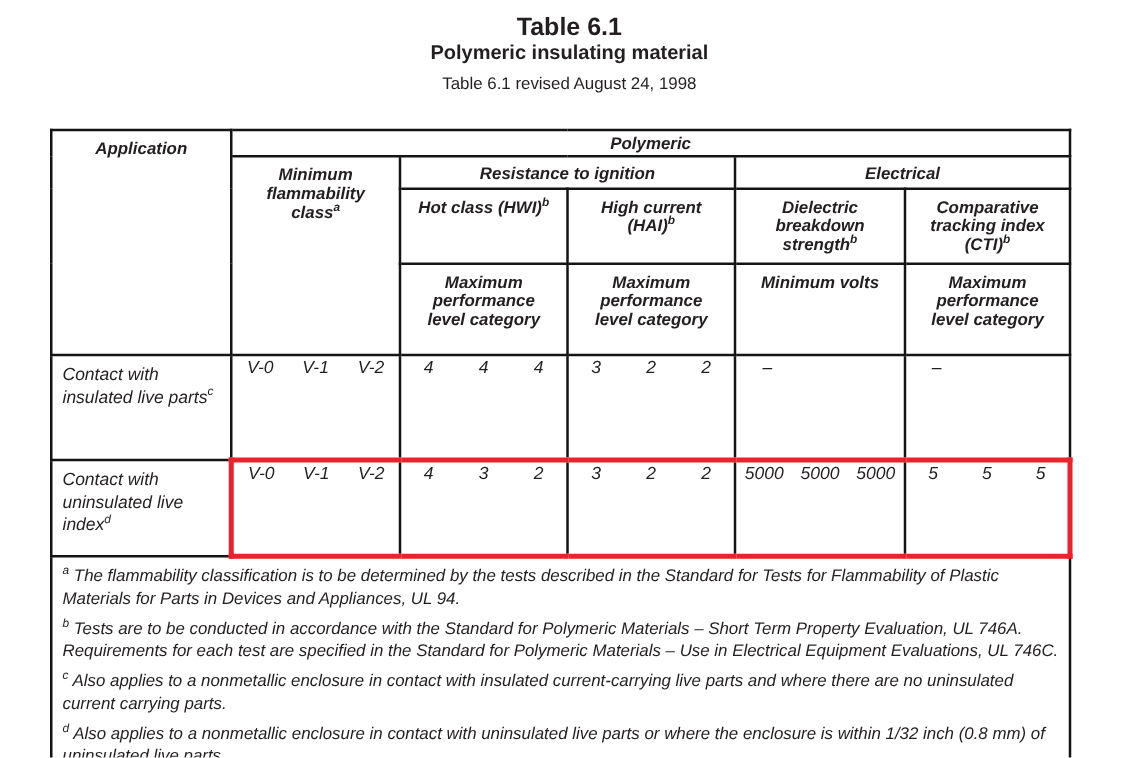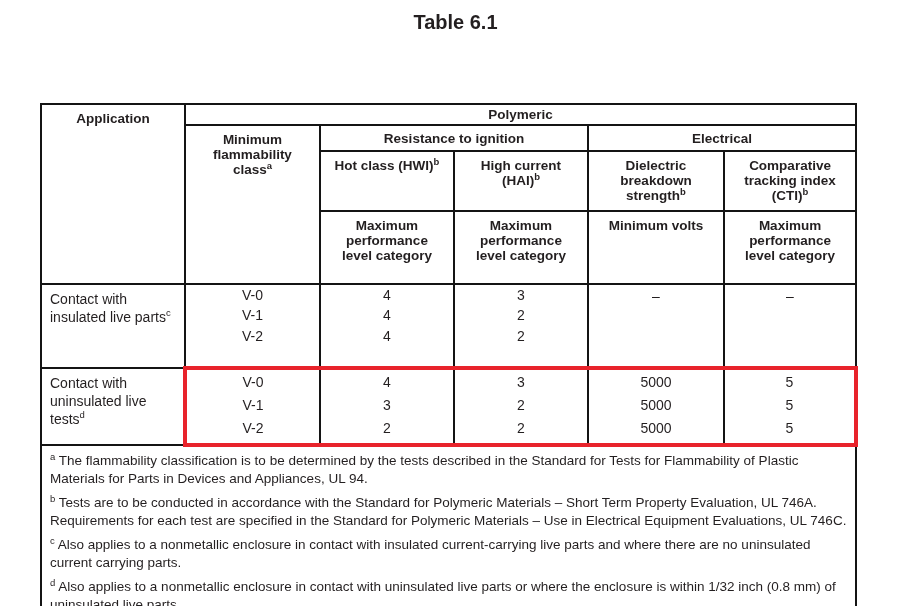--- a/index.html
+++ b/index.html
@@ -52,6 +52,7 @@
 
 <div class="title-block">
   <div class="title-line1">Table 6.1</div>
+  <div class="title-line2">Polymeric insulating material</div>
 </div>
 
 <div class="table-wrap">

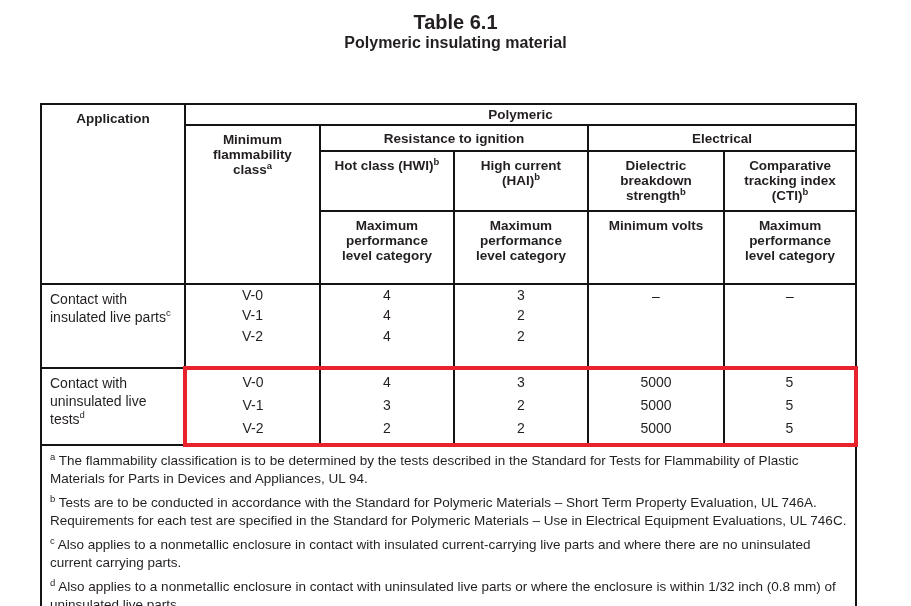--- a/index.html
+++ b/index.html
@@ -53,6 +53,7 @@
 <div class="title-block">
   <div class="title-line1">Table 6.1</div>
   <div class="title-line2">Polymeric insulating material</div>
+  <div class="title-rev">Table 6.1 revised August 24, 1998</div>
 </div>
 
 <div class="table-wrap">

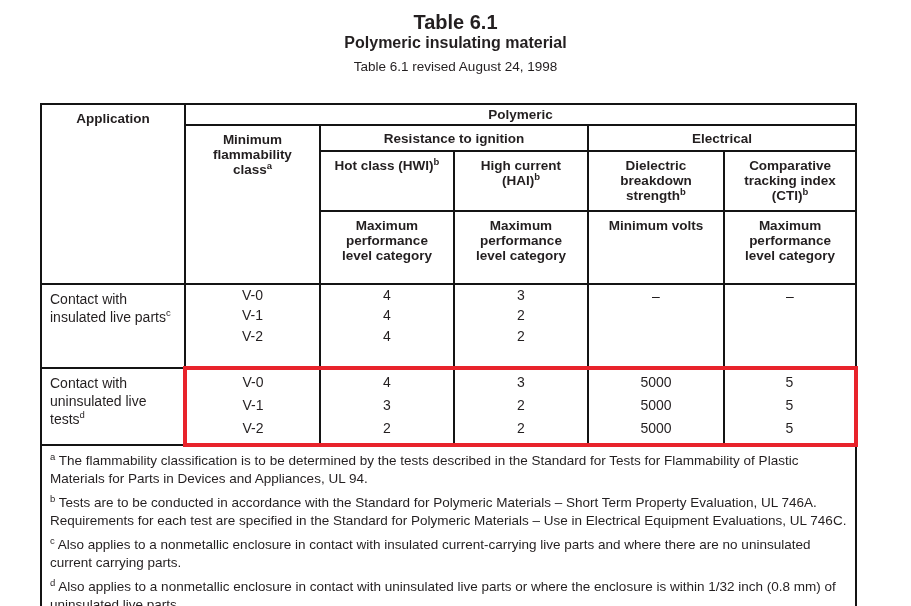--- a/index.html
+++ b/index.html
@@ -18,7 +18,7 @@
   .table-wrap { position: absolute; left: 40px; top: 103px; width: 817px; }
 
   table { border-collapse: collapse; table-layout: fixed; width: 815px; }
-  th, td { border: 2px solid var(--line); overflow: hidden; }
+  th, td { border: 2px solid var(--line); overflow: hidden; font-style: italic; }
 
   th { font-size: 13.5px; font-weight: bold; text-align: center; vertical-align: middle; padding: 1px 6px; }
   th.valign-top { vertical-align: top; padding-top: 6px; }

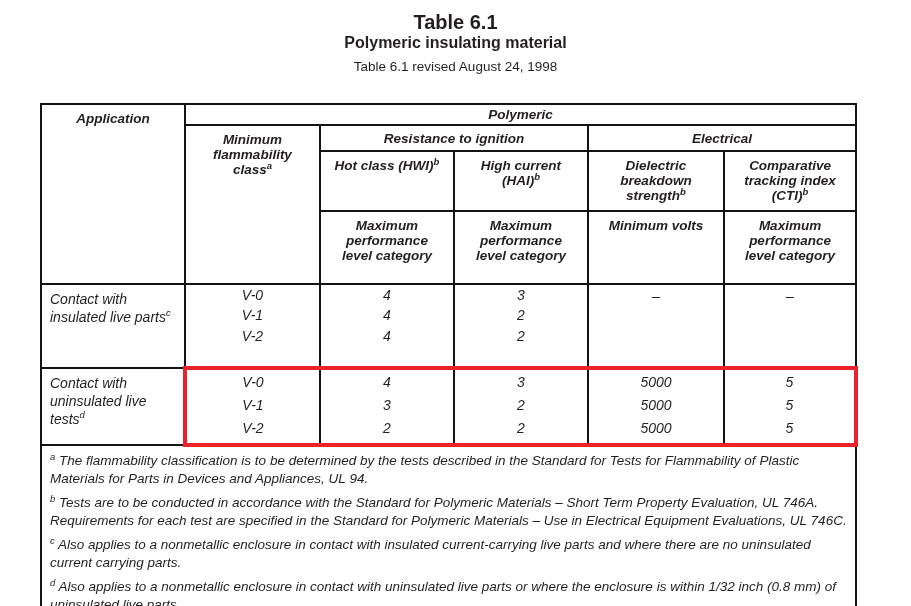--- a/index.html
+++ b/index.html
@@ -31,7 +31,7 @@
   td { font-size: 14px; vertical-align: top; }
   td.app-cell { text-align: left; padding: 5px 8px; line-height: 18px; }
   td.val-cell { text-align: center; padding: 0; }
-  .lines { display: flex; flex-direction: column; justify-content: space-around; }
+  .lines { display: flex; flex-direction: row; justify-content: space-around; }
   tr.g1 td { height: 84px; }
   tr.g1 .lines { height: 61px; }
   tr.g2 td { height: 77px; }

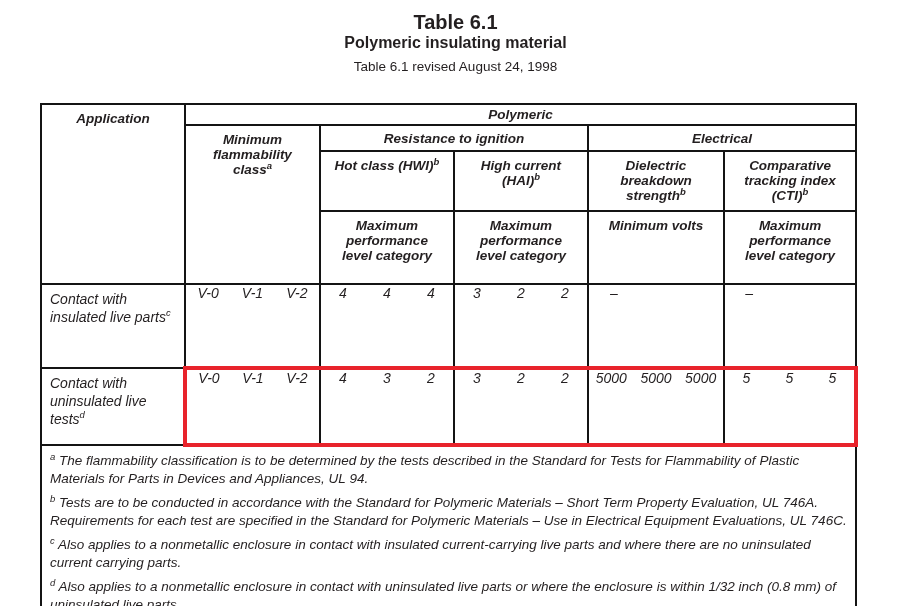--- a/index.html
+++ b/index.html
@@ -133,7 +133,7 @@
   </tr>
 
   <tr class="g2">
-    <td class="app-cell"><span>Contact with uninsulated live tests</span><sup>d</sup></td>
+    <td class="app-cell"><span>Contact with uninsulated live index</span><sup>d</sup></td>
     <td class="val-cell hl hl-first">
             <div class="lines">
       <div class="line">V-0</div>

